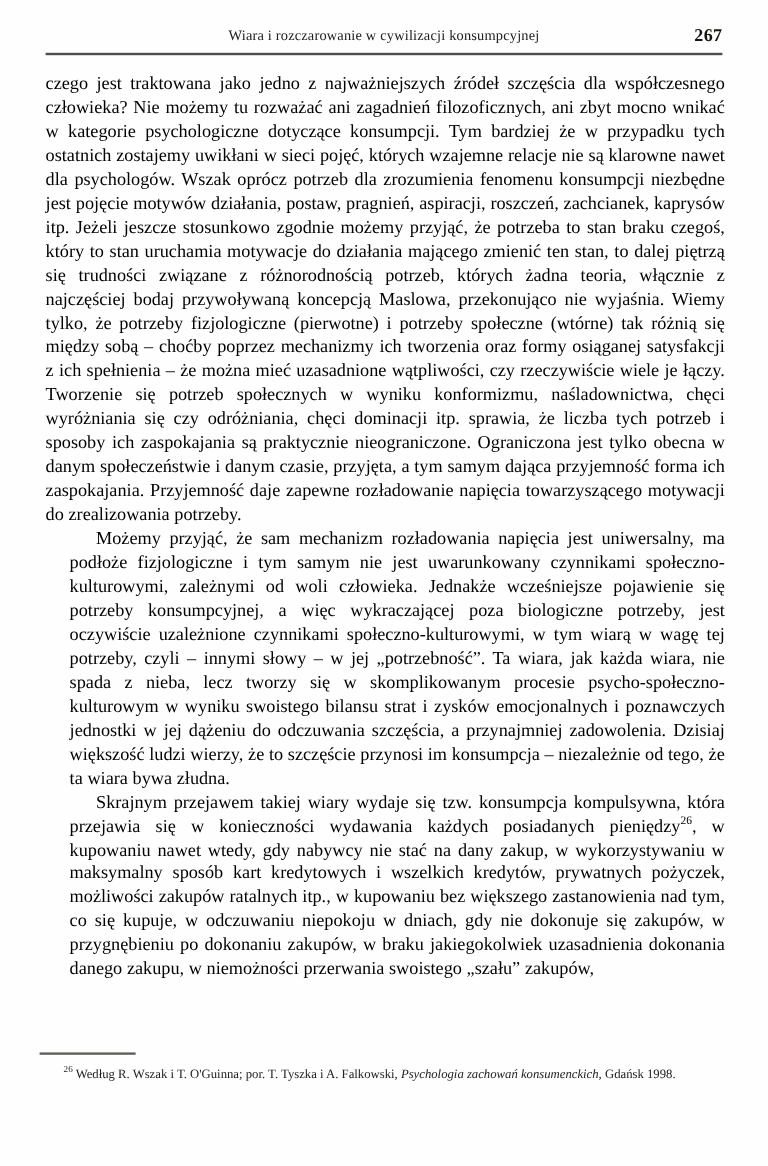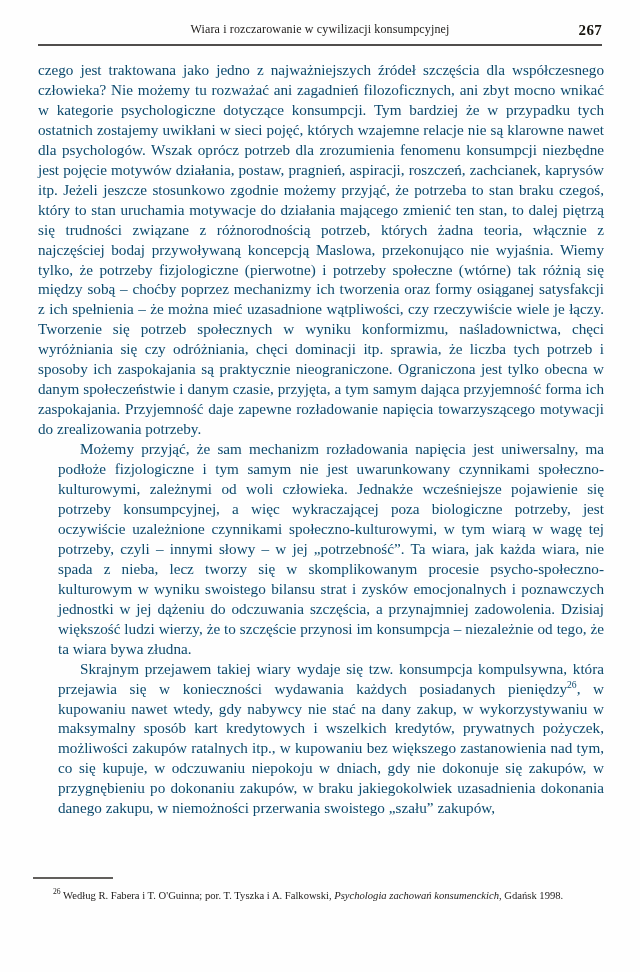--- a/index.html
+++ b/index.html
@@ -70,7 +70,7 @@
     text-align: justify;
     text-justify: inter-word;
     margin: 0;
-    color: #0c4a6e;
+    color: #000000;
     hyphens: manual;
     word-spacing: 0.1px;
   }

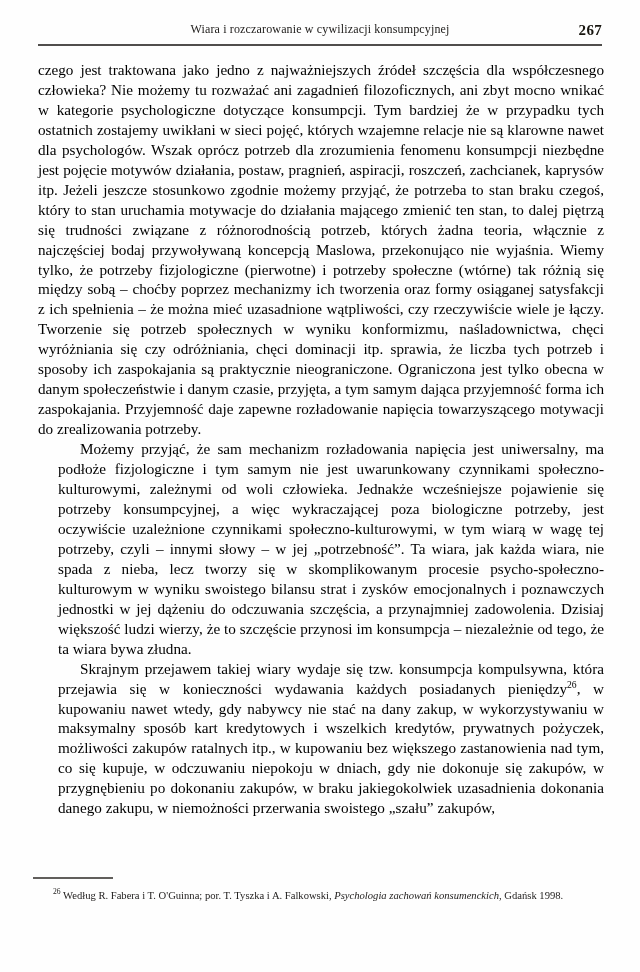--- a/index.html
+++ b/index.html
@@ -136,7 +136,7 @@
   </div>
 
   <div class="fn-rule"></div>
-  <div class="footnote"><span class="fn-num">26</span><span> Według R. Fabera i T. O'Guinna; por. T. Tyszka i A. Falkowski, </span><span class="it">Psychologia zachowań konsumenckich</span><span>, Gdańsk 1998.</span></div>
+  <div class="footnote"><span class="fn-num">26</span><span> Według R. Wszak i T. O'Guinna; por. T. Tyszka i A. Falkowski, </span><span class="it">Psychologia zachowań konsumenckich</span><span>, Gdańsk 1998.</span></div>
 
 </div>
 

